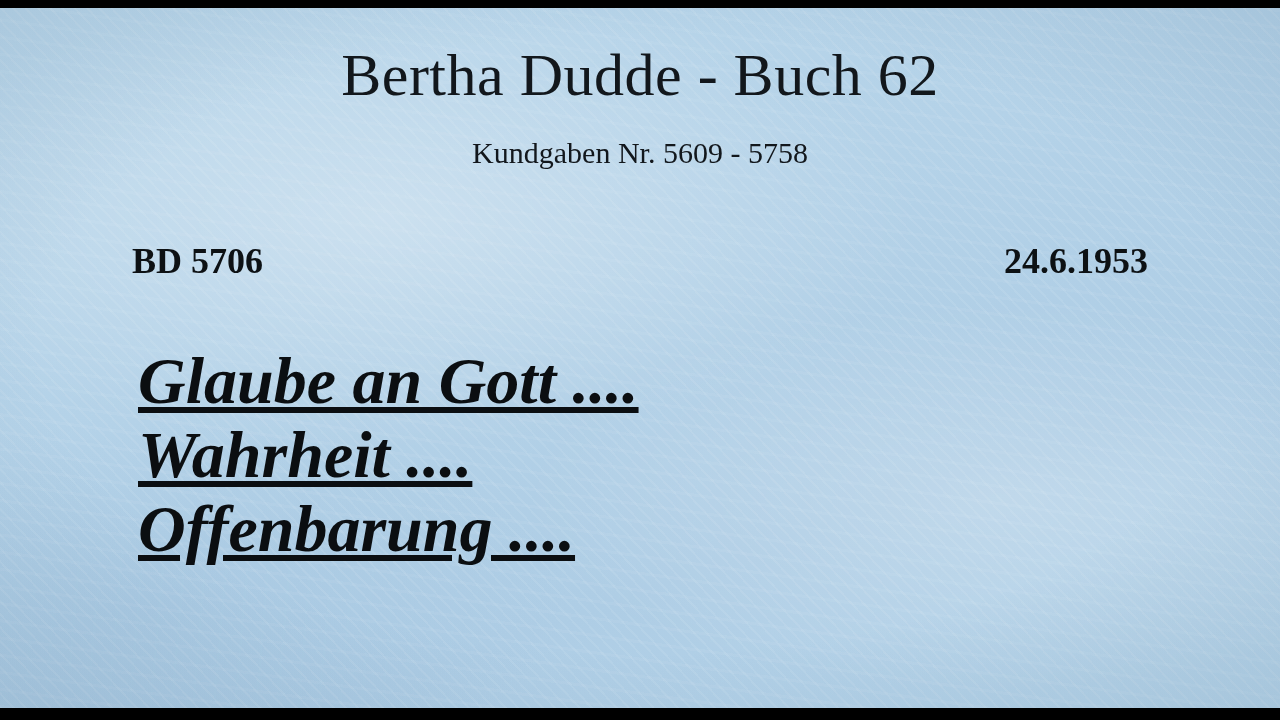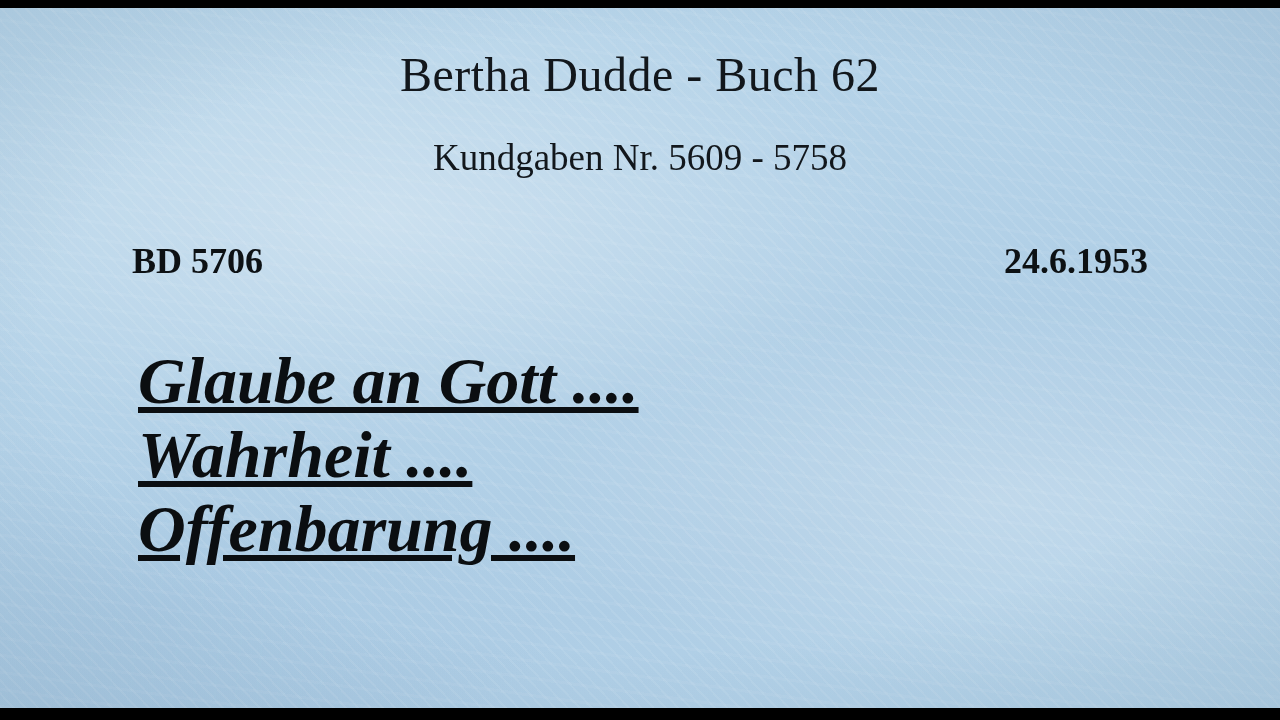--- a/index.html
+++ b/index.html
@@ -66,11 +66,11 @@
 
   .book-title {
     position: absolute;
-    top: 50px;
+    top: 44px;
     left: 0;
     width: 1280px;
     text-align: center;
-    font-size: 48px;
+    font-size: 60px;
     line-height: 1.05;
     color: #12171c;
     letter-spacing: 0.5px;

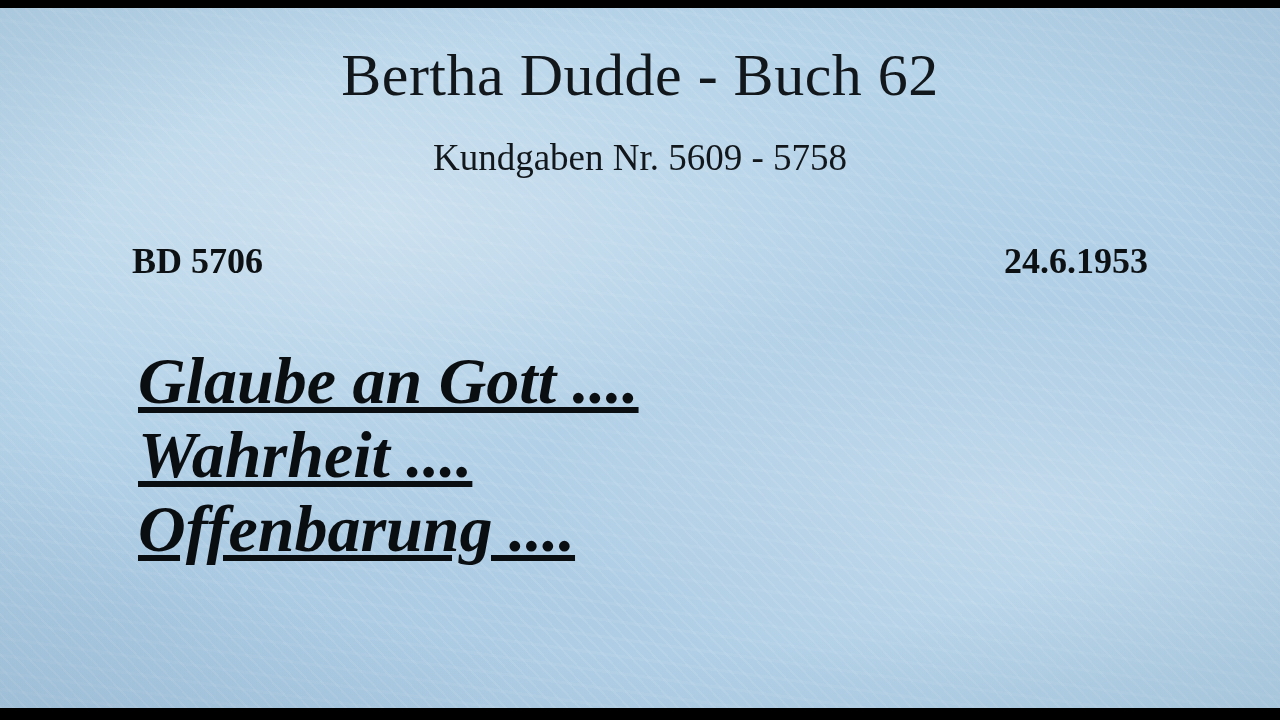--- a/index.html
+++ b/index.html
@@ -81,7 +81,7 @@
     left: 0;
     width: 1280px;
     text-align: center;
-    font-size: 37px;
+    font-size: 30px;
     color: #12171c;
   }
 

